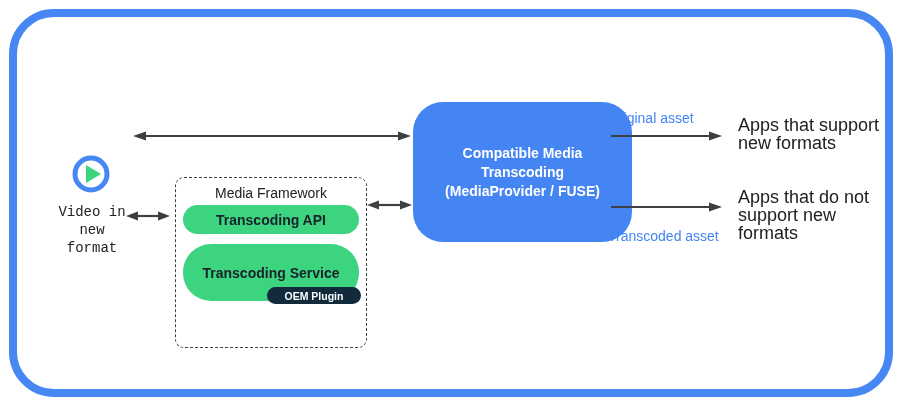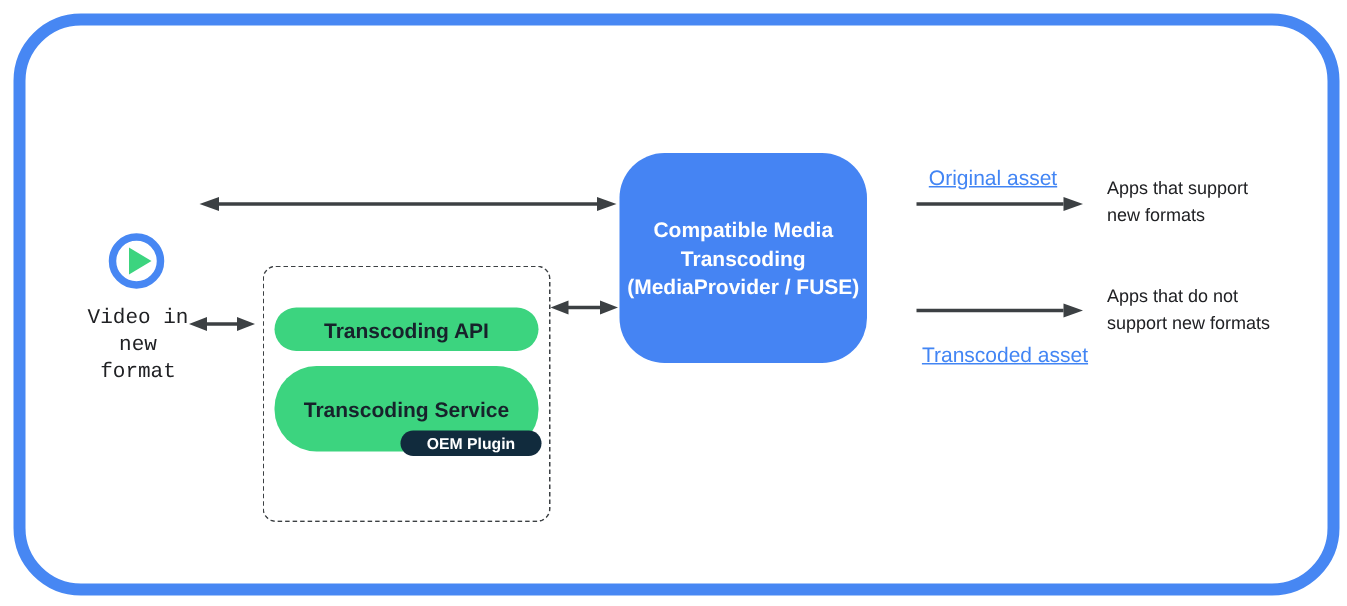--- a/index.html
+++ b/index.html
@@ -49,7 +49,7 @@
     font-size:14px; font-weight:bold; line-height:19px; white-space:pre-line;
   }
 
-  .flow-label { position:absolute; font-size:14px; color:var(--link_blue,#4285F4); text-align:center;text-decoration:underline; }
+  .flow-label { position:absolute; font-size:14px; color:var(--link_blue,#4285F4); text-align:left; }
   .flow-original   { left:608px; top:110px; width:108px; }
   .flow-transcoded { left:608px; top:212px; width:124px;margin-top:16px; }
 

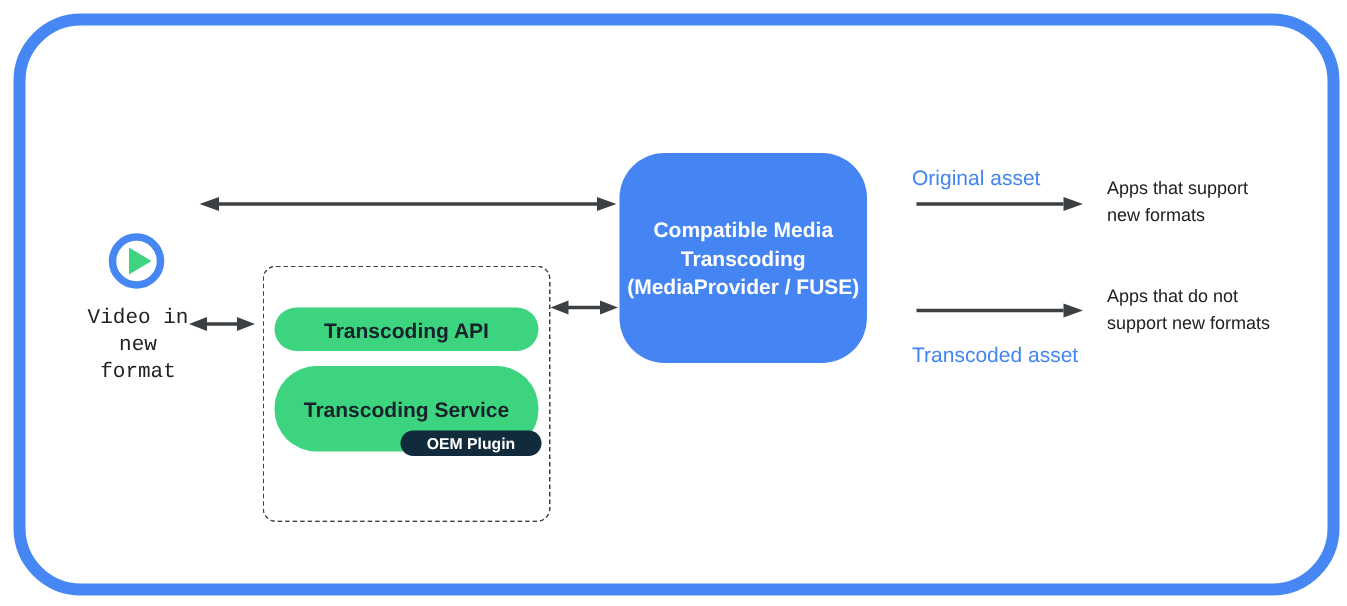--- a/index.html
+++ b/index.html
@@ -53,7 +53,7 @@
   .flow-original   { left:608px; top:110px; width:108px; }
   .flow-transcoded { left:608px; top:212px; width:124px;margin-top:16px; }
 
-  .target { position:absolute; left:738px; font-size:12px; line-height:18px; white-space:pre-line; }
+  .target { position:absolute; left:738px; font-size:18px; line-height:18px; white-space:pre-line; }
   .target-1 { top:116px; }
   .target-2 { top:188px; }
 </style>

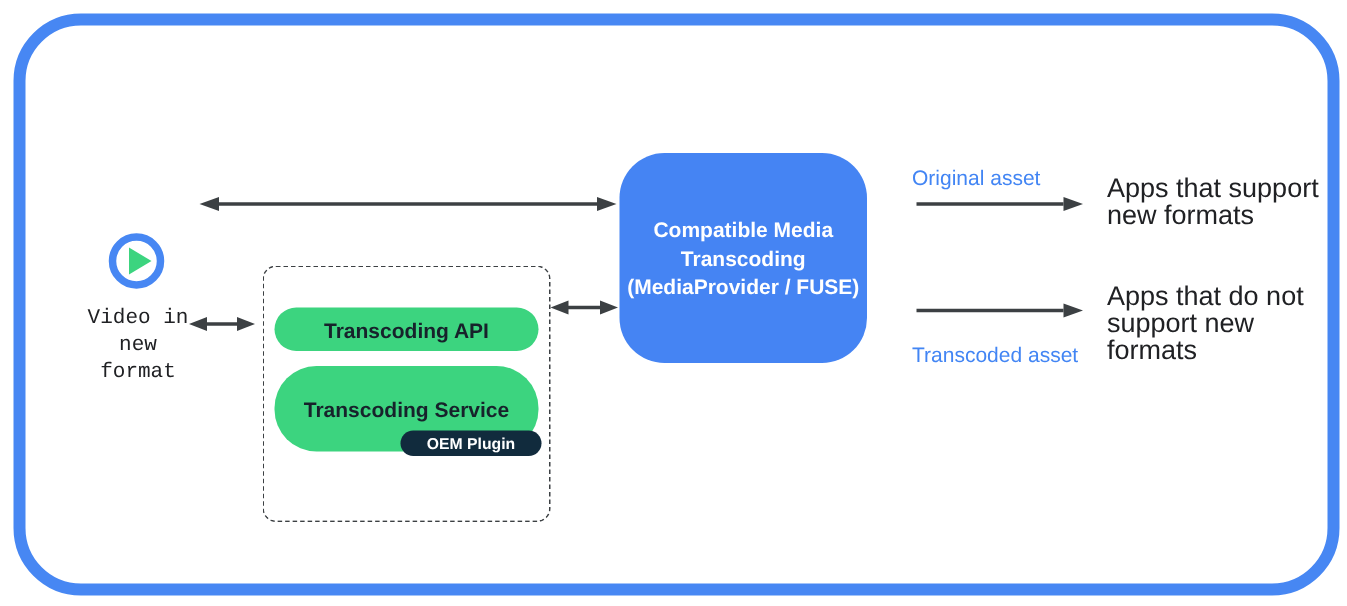--- a/index.html
+++ b/index.html
@@ -43,7 +43,7 @@
   }
 
   .transcoder {
-    position:absolute; left:413px; top:102px; width:165px; height:140px;
+    position:absolute; left:413px; top:102px; width:219px; height:140px;
     border-radius:30px; background:var(--accent_blue,#4584F3); color:#ffffff;
     display:flex; align-items:center; justify-content:center; text-align:center;
     font-size:14px; font-weight:bold; line-height:19px; white-space:pre-line;

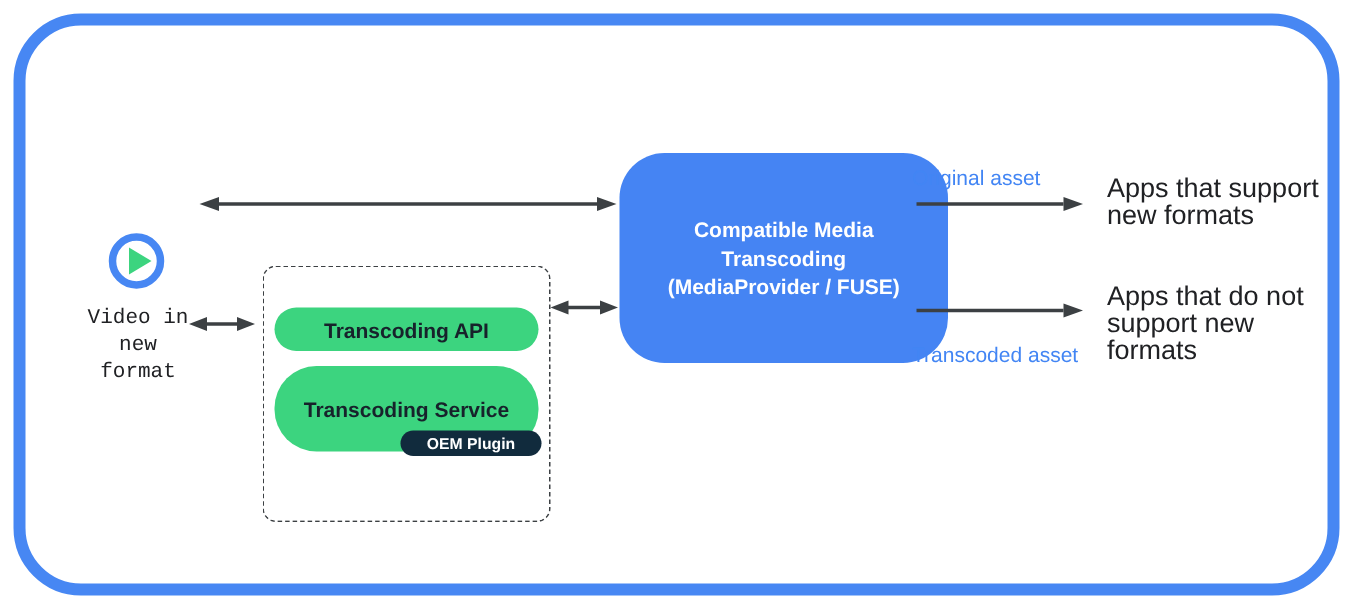--- a/index.html
+++ b/index.html
@@ -88,6 +88,7 @@
   </svg>
 
   <div class="mf-box">
+    <div class="mf-title">Media Framework</div>
 
     <div class="pill pill-service">
       <span>Transcoding Service</span>

